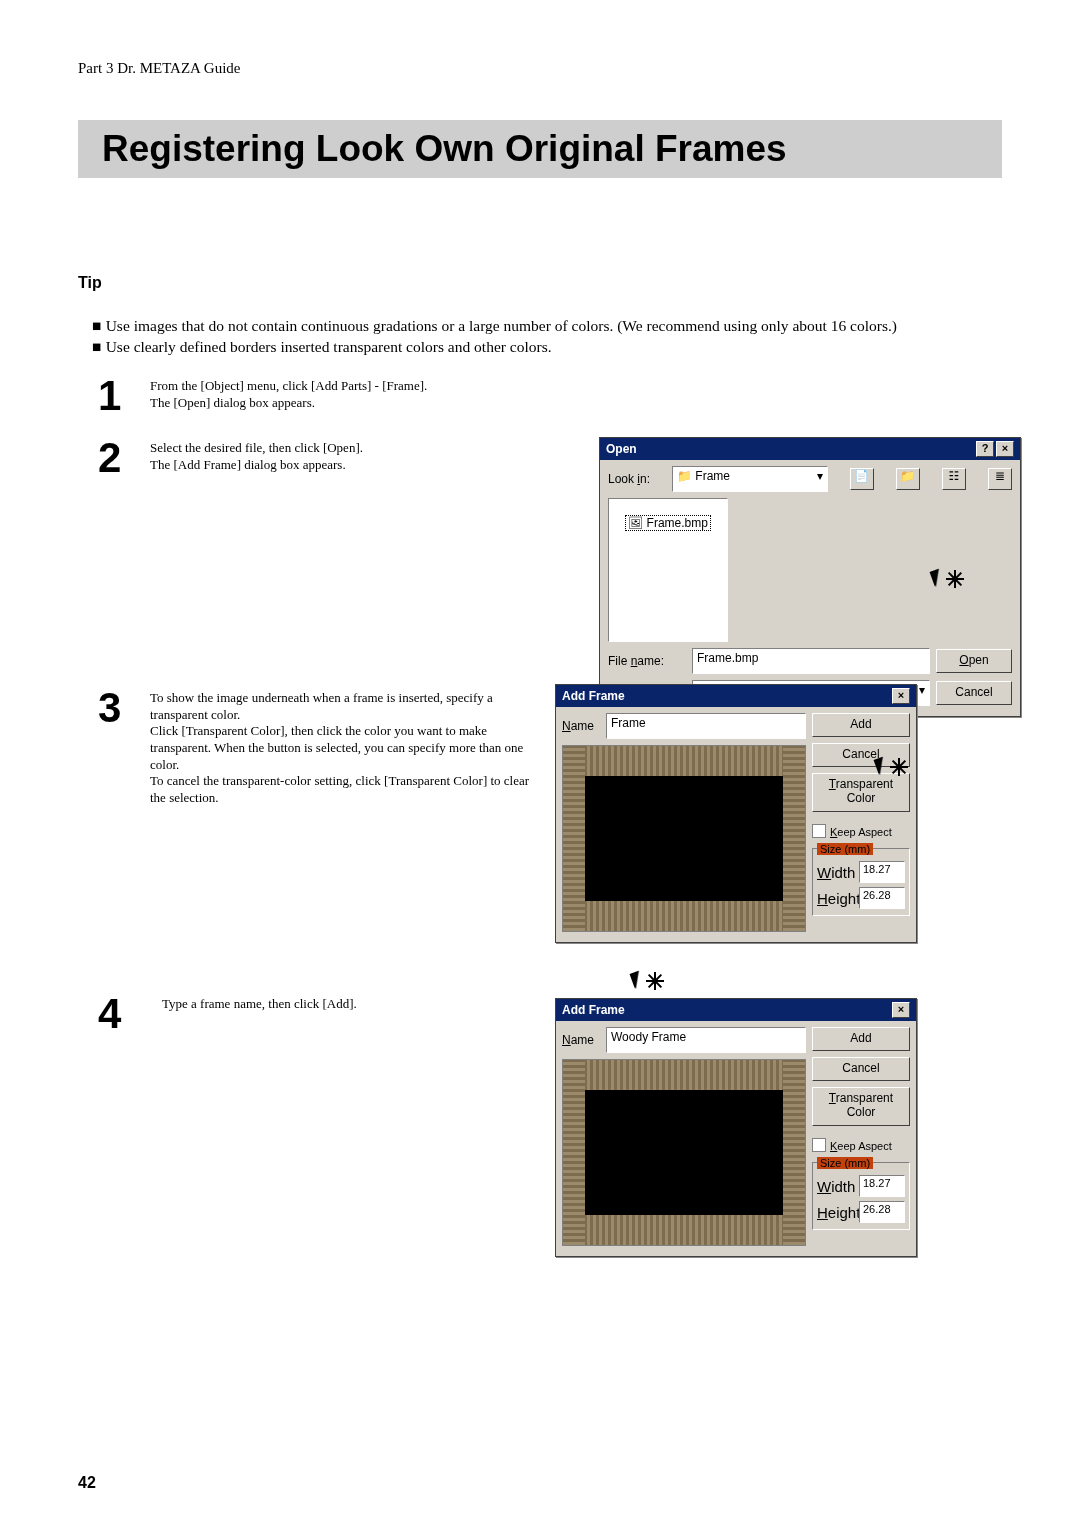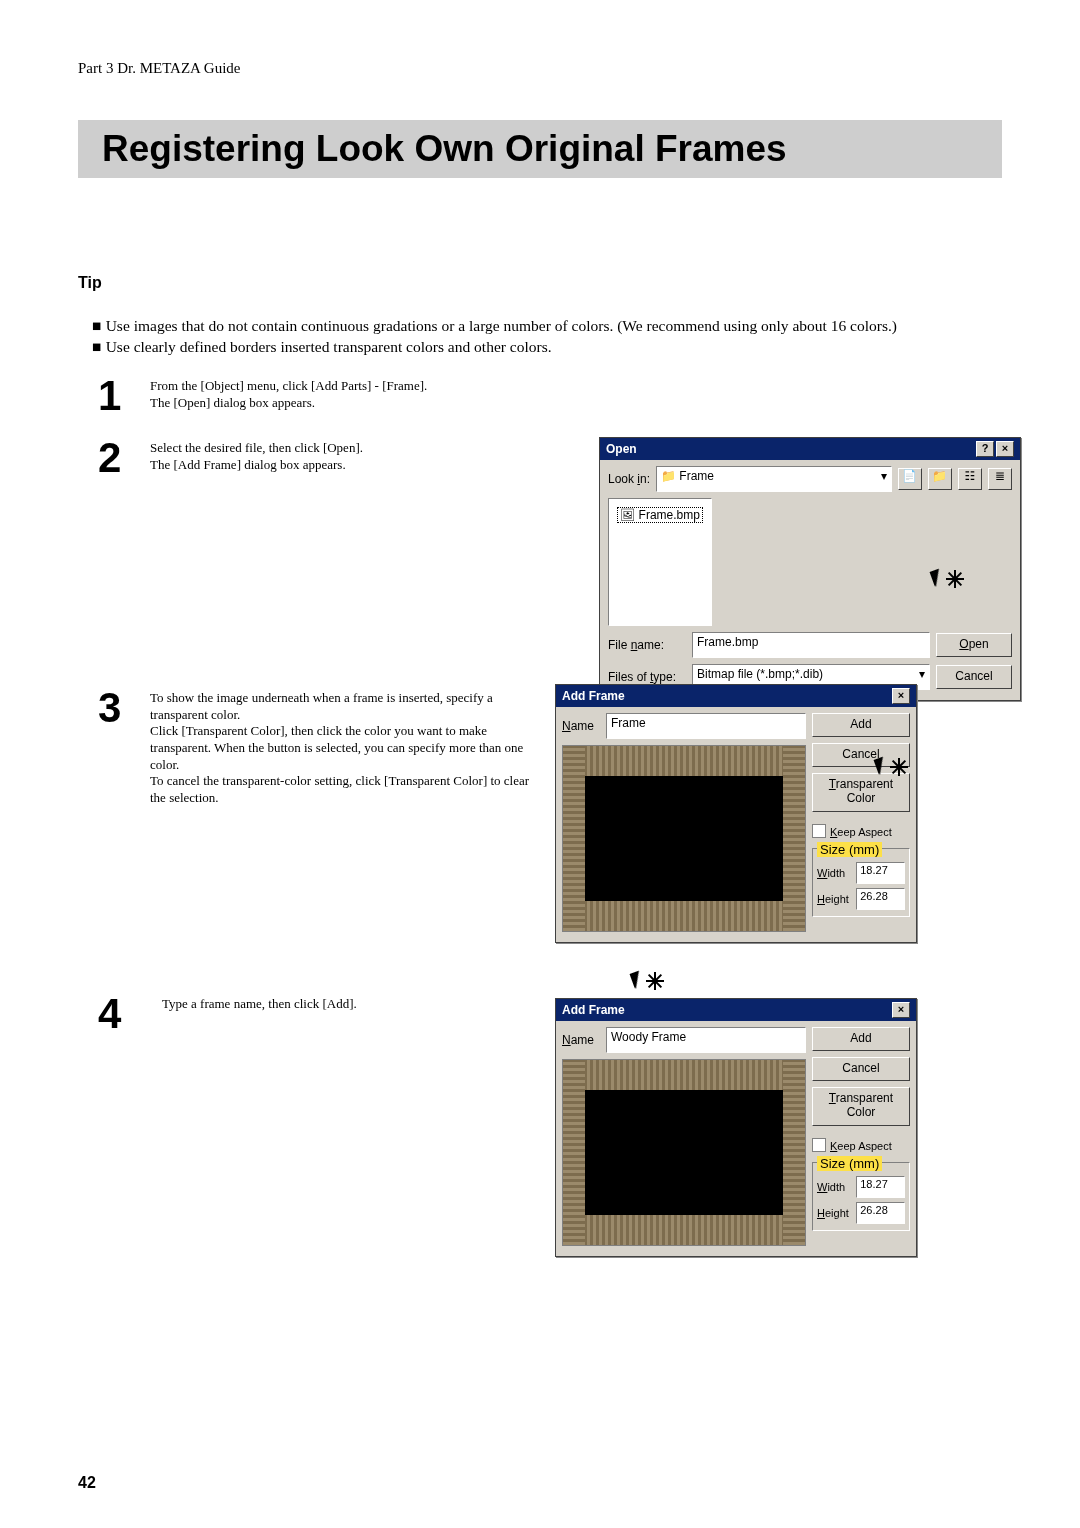--- a/index.html
+++ b/index.html
@@ -27,7 +27,7 @@
 
   #dlg-open{left:555px;top:437px;width:420px;margin-left:44px;}
   #dlg-open .body{padding:6px 8px 10px 8px;}
-  #open-lookin-row{display:flex;align-items:center;gap:6px;}
+  #open-lookin-row{display:flex;align-items:center;gap:22px;}
   #open-lookin{flex:1;height:20px;padding:2px 4px;}
   #open-filelist{margin-top:6px;height:110px;padding:8px;}
   #open-filelist .fileitem{display:inline-block;border:1px dotted #000;padding:0 2px;}

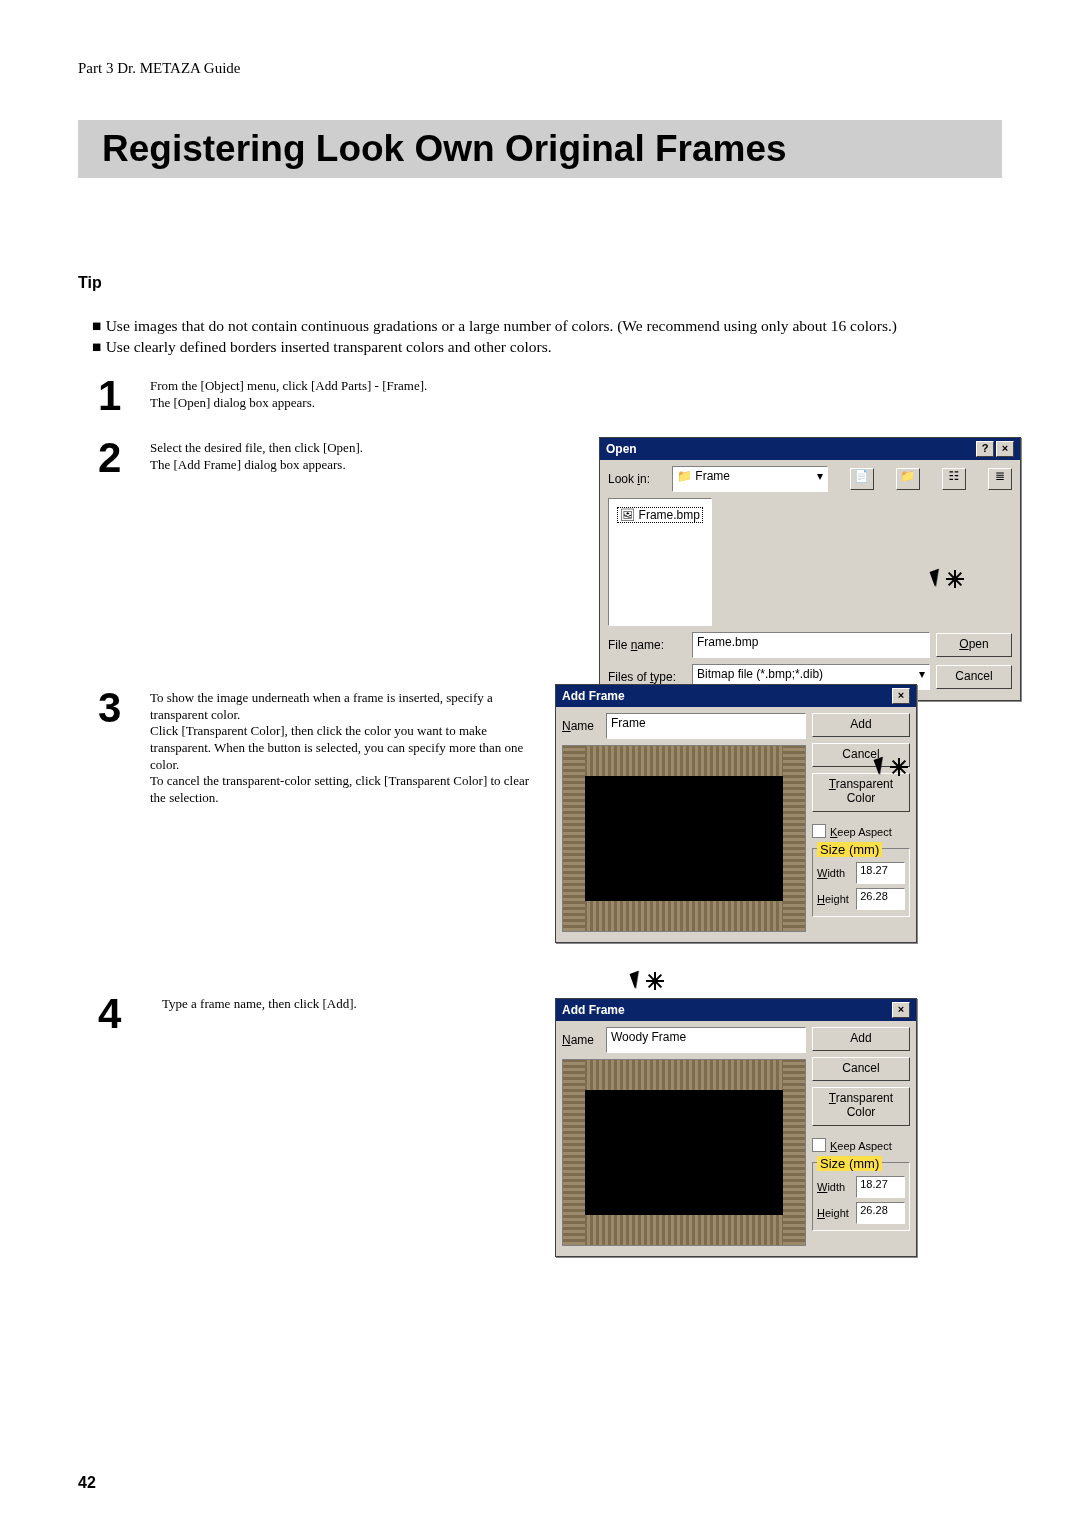--- a/index.html
+++ b/index.html
@@ -29,7 +29,7 @@
   #dlg-open .body{padding:6px 8px 10px 8px;}
   #open-lookin-row{display:flex;align-items:center;gap:22px;}
   #open-lookin{flex:1;height:20px;padding:2px 4px;}
-  #open-filelist{margin-top:6px;height:110px;padding:8px;}
+  #open-filelist{margin-top:6px;height:110px;padding:16px;}
   #open-filelist .fileitem{display:inline-block;border:1px dotted #000;padding:0 2px;}
   #open-row2,#open-row3{display:flex;align-items:center;gap:6px;margin-top:6px;}
   #open-row2 .lbl,#open-row3 .lbl{width:78px;}

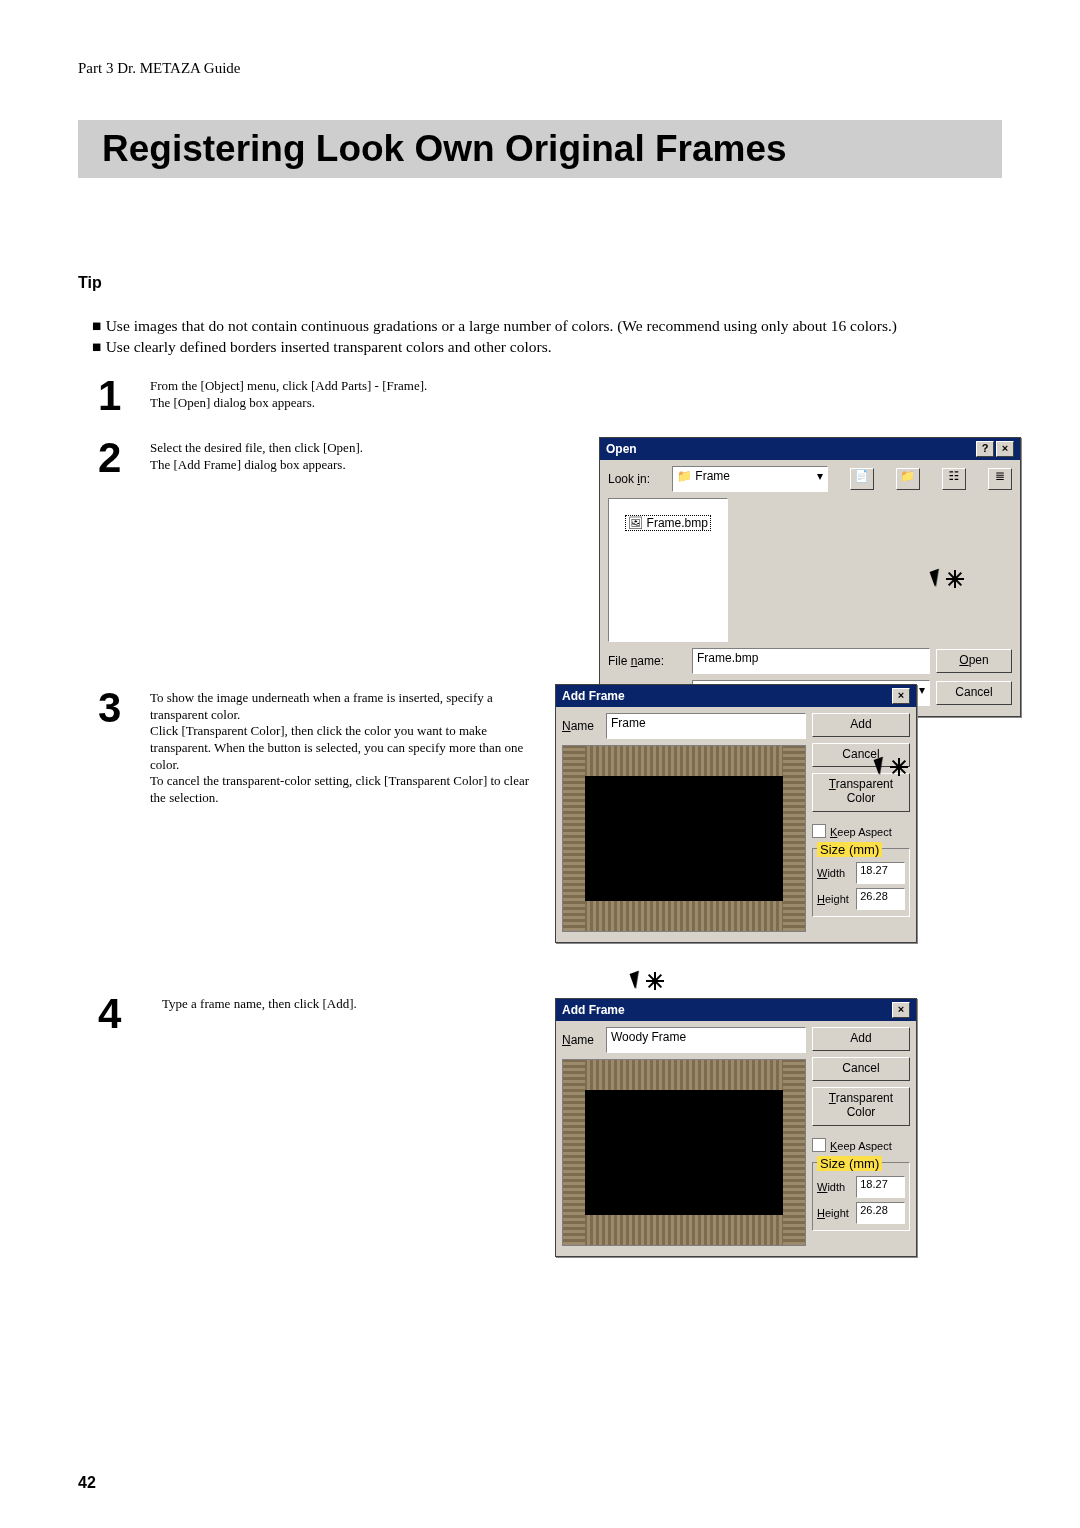--- a/index.html
+++ b/index.html
@@ -52,7 +52,7 @@
   .af-preview .woodr{right:0;}
   .af-btn{height:22px;line-height:20px;}
   .af-group{border:1px solid #808080;border-right-color:#fff;border-bottom-color:#fff;padding:4px 4px 6px 4px;margin-top:4px;}
-  .af-group .legend{position:relative;top:-11px;background:#fde047;padding:0 3px;font-size:13px;}
+  .af-group .legend{position:relative;top:-11px;background:#c2410c;padding:0 3px;font-size:11px;}
   .af-sz-row{display:flex;align-items:center;gap:4px;margin-top:-6px;}
   .af-sz-row .lbl{width:38px;font-size:11px;}
   .af-sz{width:44px;height:18px;padding:1px 3px;font-size:11px;}

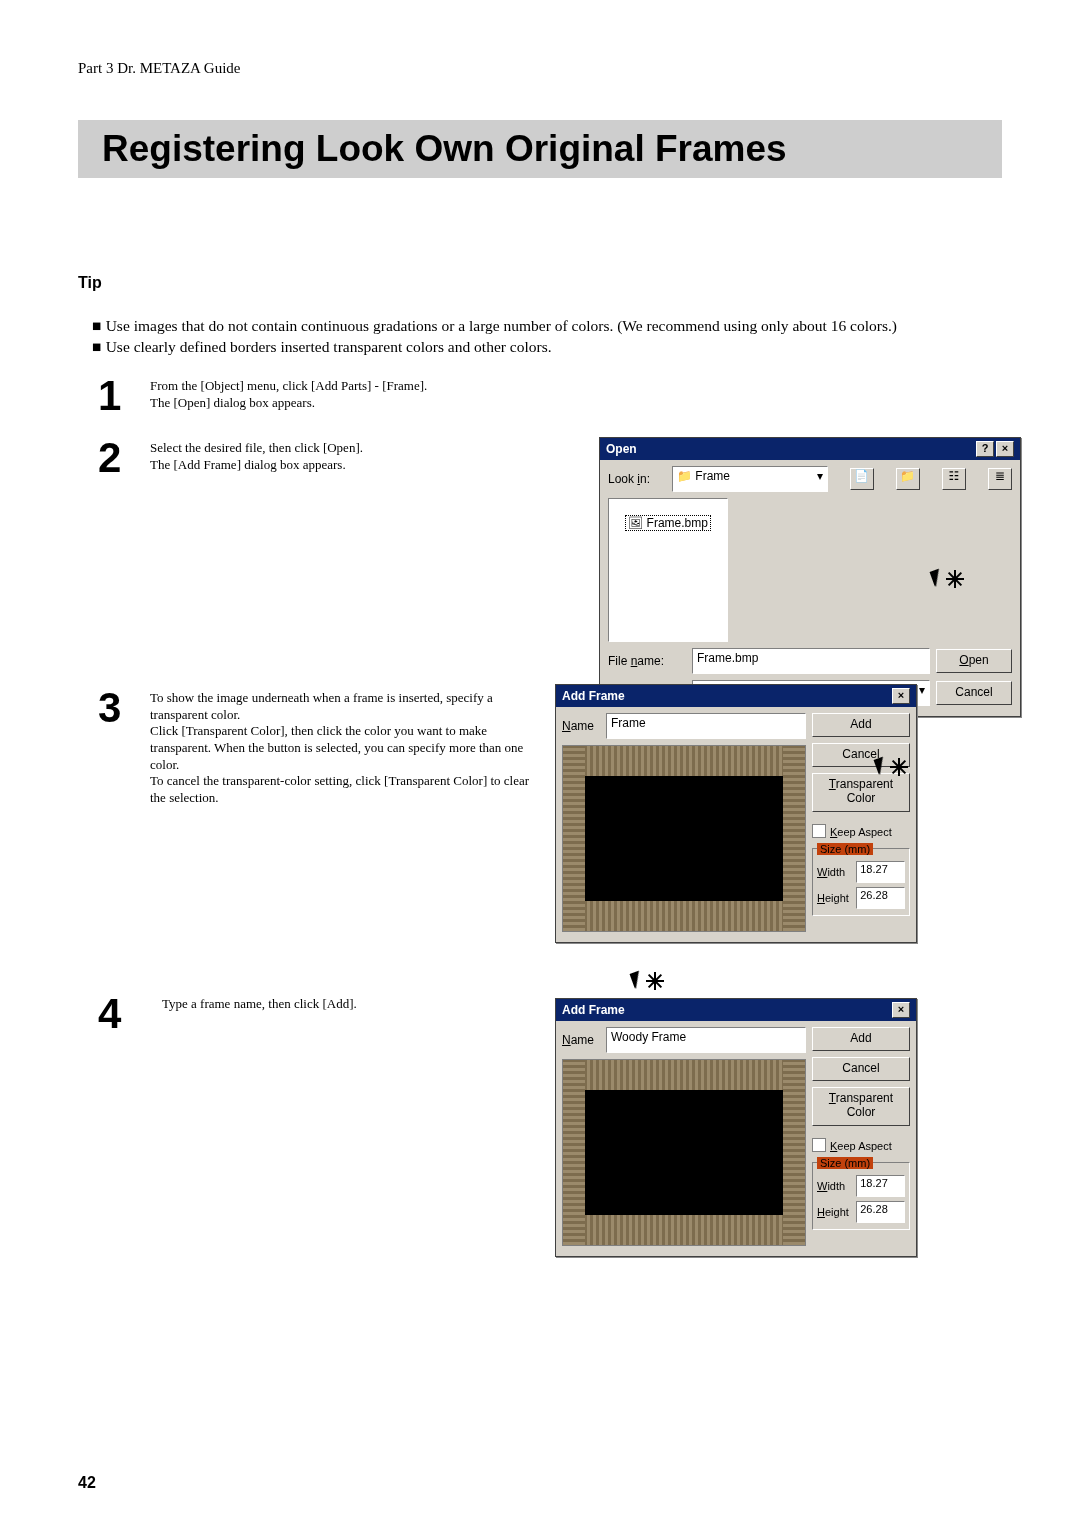--- a/index.html
+++ b/index.html
@@ -54,7 +54,7 @@
   .af-group{border:1px solid #808080;border-right-color:#fff;border-bottom-color:#fff;padding:4px 4px 6px 4px;margin-top:4px;}
   .af-group .legend{position:relative;top:-11px;background:#c2410c;padding:0 3px;font-size:11px;}
   .af-sz-row{display:flex;align-items:center;gap:4px;margin-top:-6px;}
-  .af-sz-row .lbl{width:38px;font-size:11px;}
+  .af-sz-row .lbl{width:38px;font-size:15px;text-align:right;}
   .af-sz{width:44px;height:18px;padding:1px 3px;font-size:11px;}
   .ck{display:inline-block;width:12px;height:12px;border:1px solid #808080;background:#fff;margin-right:4px;vertical-align:-2px;}
   #dlg-add1{left:555px;top:684px;}

